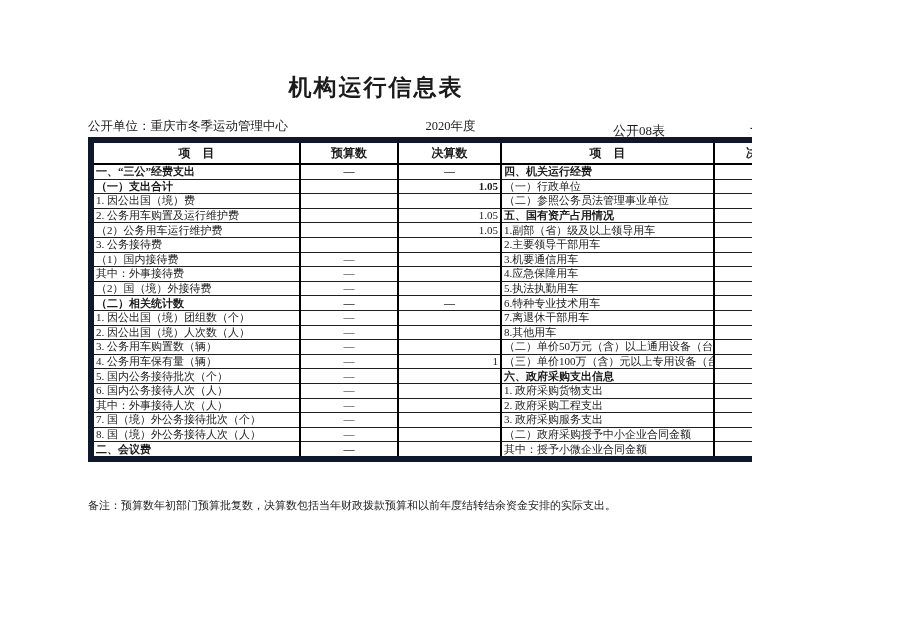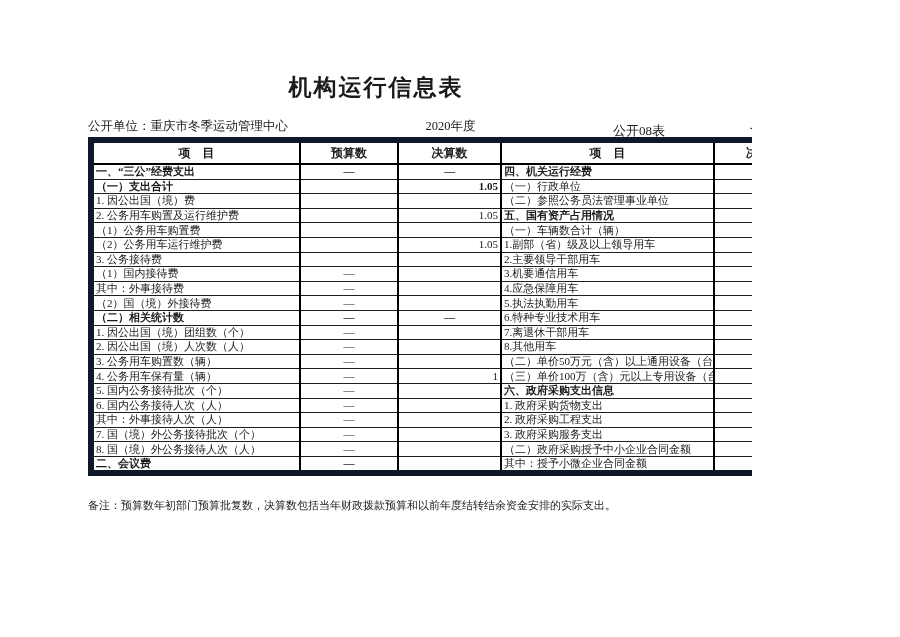--- a/index.html
+++ b/index.html
@@ -114,13 +114,6 @@
           <td class="val dash bold">—</td>
         </tr>
         <tr>
-          <td class="lbl ind2">（1）公务用车购置费</td>
-          <td class="val"></td>
-          <td class="val"></td>
-          <td class="lbl ind1">（一）车辆数合计（辆）</td>
-          <td class="val">1</td>
-        </tr>
-        <tr>
           <td class="lbl ind2">（2）公务用车运行维护费</td>
           <td class="val"></td>
           <td class="val">1.05</td>

